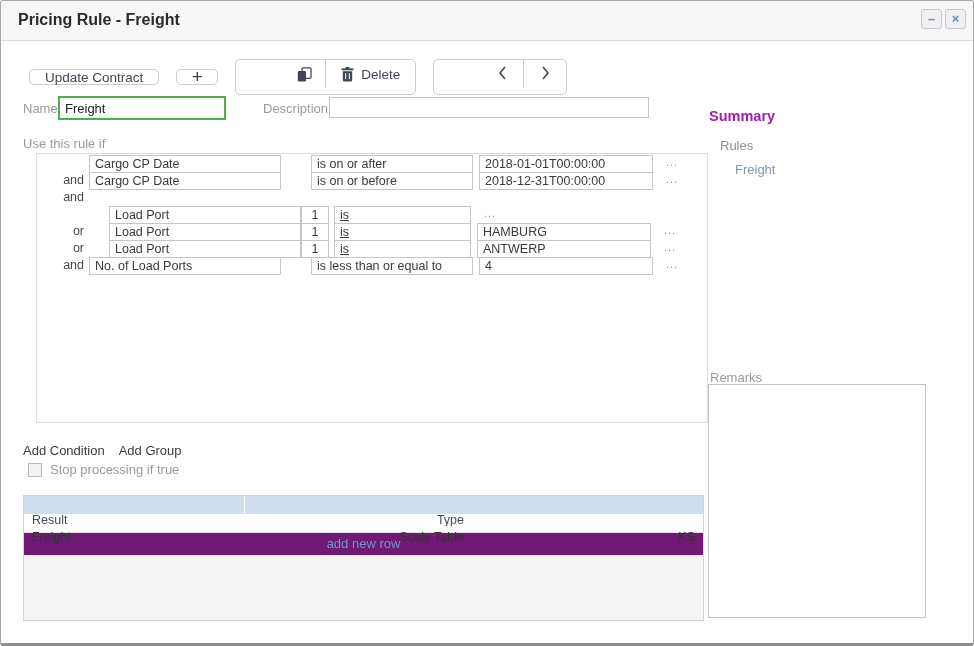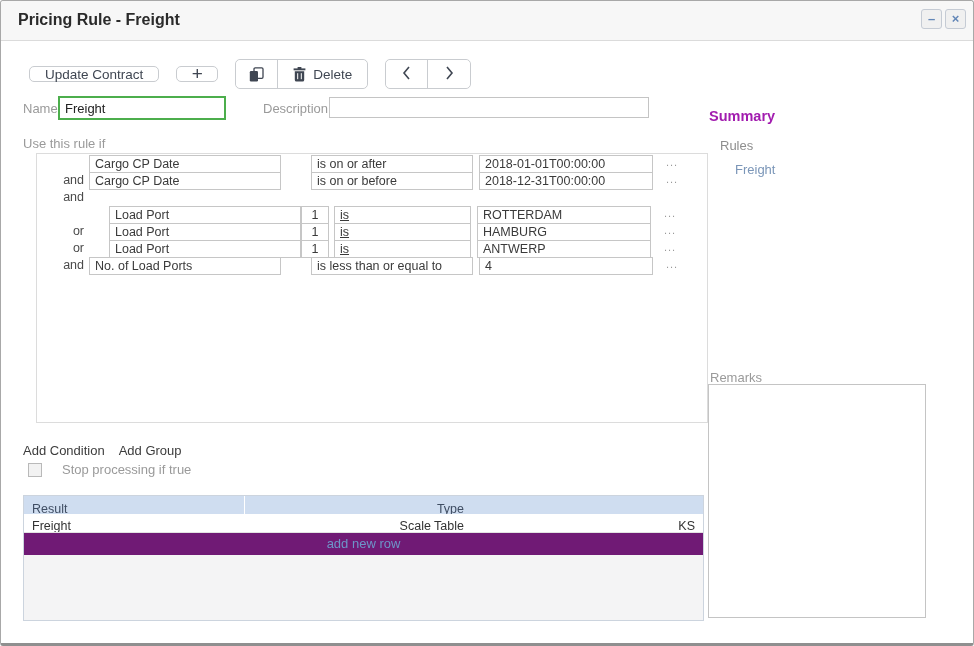--- a/index.html
+++ b/index.html
@@ -23,8 +23,8 @@
     font-size:13.5px;display:flex;align-items:center;justify-content:center;padding:0 15px;
     box-sizing:border-box;cursor:pointer;white-space:nowrap;}
   .btn-plus{width:42px;font-size:19px;font-weight:400;padding:0;}
-  .btn-group{display:flex;border:1px solid #c9ccd0;border-radius:5px;height:30px;box-sizing:border-box;
-    align-items:stretch;background:#fff;}
+  .btn-group{display:flex;border:1px solid #c9ccd0;border-radius:5px;height:36px;box-sizing:border-box;
+    align-items:stretch;background:#fff;padding-left:48px;}
   .btn-group .btn{border:none;border-radius:0;height:28px;}
   .btn-group .btn:first-child{border-right:1px solid #c9ccd0;border-radius:5px 0 0 5px;}
   .btn-group .btn:last-child{border-radius:0 5px 5px 0;}

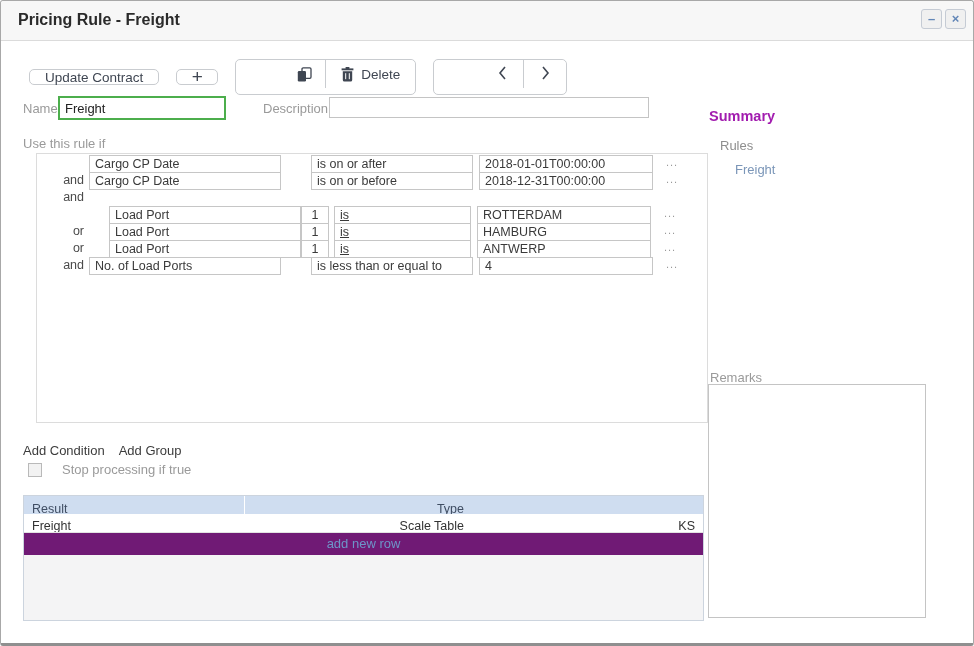--- a/index.html
+++ b/index.html
@@ -176,7 +176,6 @@
     <span class="cbox cname">Load Port</span>
     <span class="cbox cnum">1</span>
     <span class="cbox cop">is</span>
-    <span class="cbox cval">ROTTERDAM</span>
     <span class="cmore">...</span>
   </div>
 

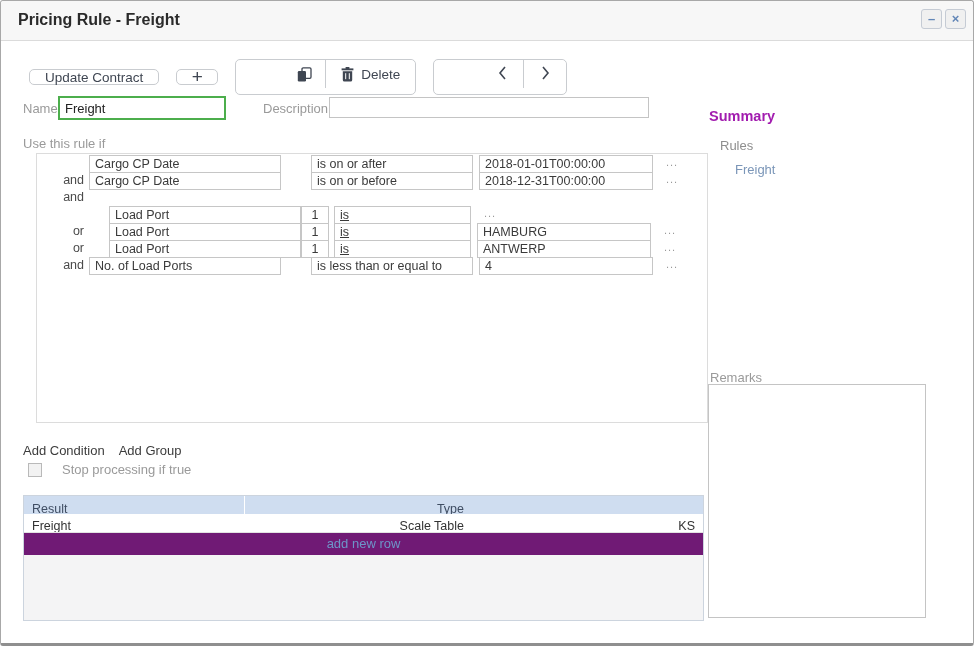--- a/index.html
+++ b/index.html
@@ -59,7 +59,7 @@
   
   .add-links{position:absolute;left:22px;top:442px;display:flex;gap:14px;font-size:13px;color:#3c3c3c;}
   .add-links span{cursor:pointer;}
-  .stop-row{position:absolute;left:27px;top:461px;display:flex;align-items:flex-end;gap:20px;}
+  .stop-row{position:absolute;left:27px;top:461px;display:flex;align-items:flex-end;gap:8px;}
   .checkbox{width:12px;height:12px;border:1px solid #b9b9b9;background:#f2f2f2;cursor:pointer;}
   .stop-label{color:#9a9a9a;font-size:13px;}
   

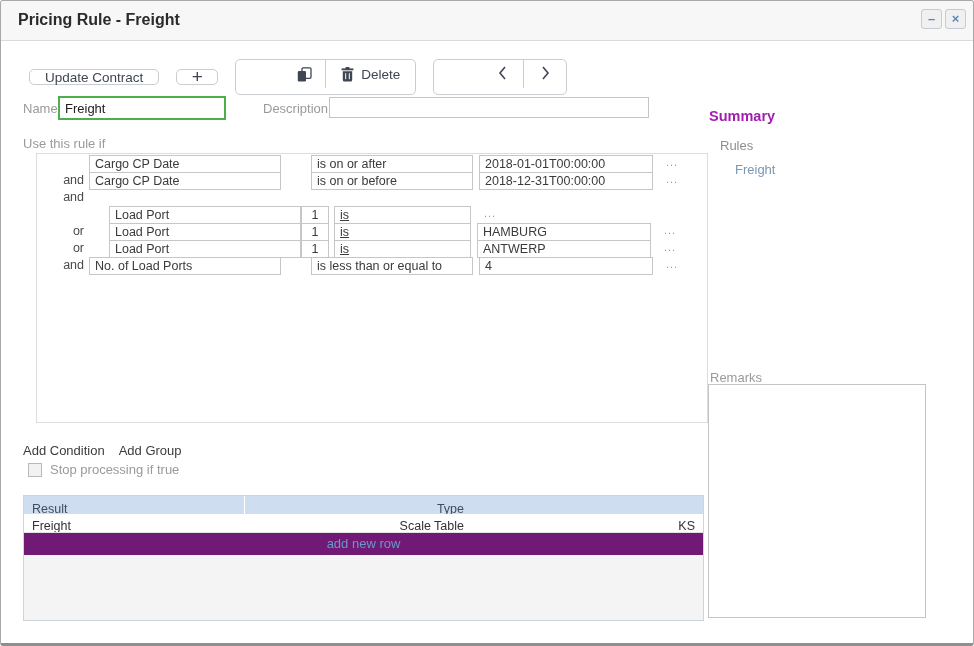--- a/index.html
+++ b/index.html
@@ -66,7 +66,7 @@
   .results{position:absolute;left:22px;top:494px;width:681px;height:126px;background:#f4f4f5;
     border:1px solid #ccd4de;box-sizing:border-box;}
   .thead{display:flex;height:18px;background:#cfddf0;color:#3f4d63;font-size:12.5px;line-height:18px;}
-  .th,.td{box-sizing:border-box;padding:4px 8px;white-space:nowrap;overflow:hidden;}
+  .th,.td{box-sizing:border-box;padding:15px 8px;white-space:nowrap;overflow:hidden;}
   .col-result{width:220px;}
   .col-type{width:228px;text-align:right;}
   .col-value{flex:1;text-align:right;}

